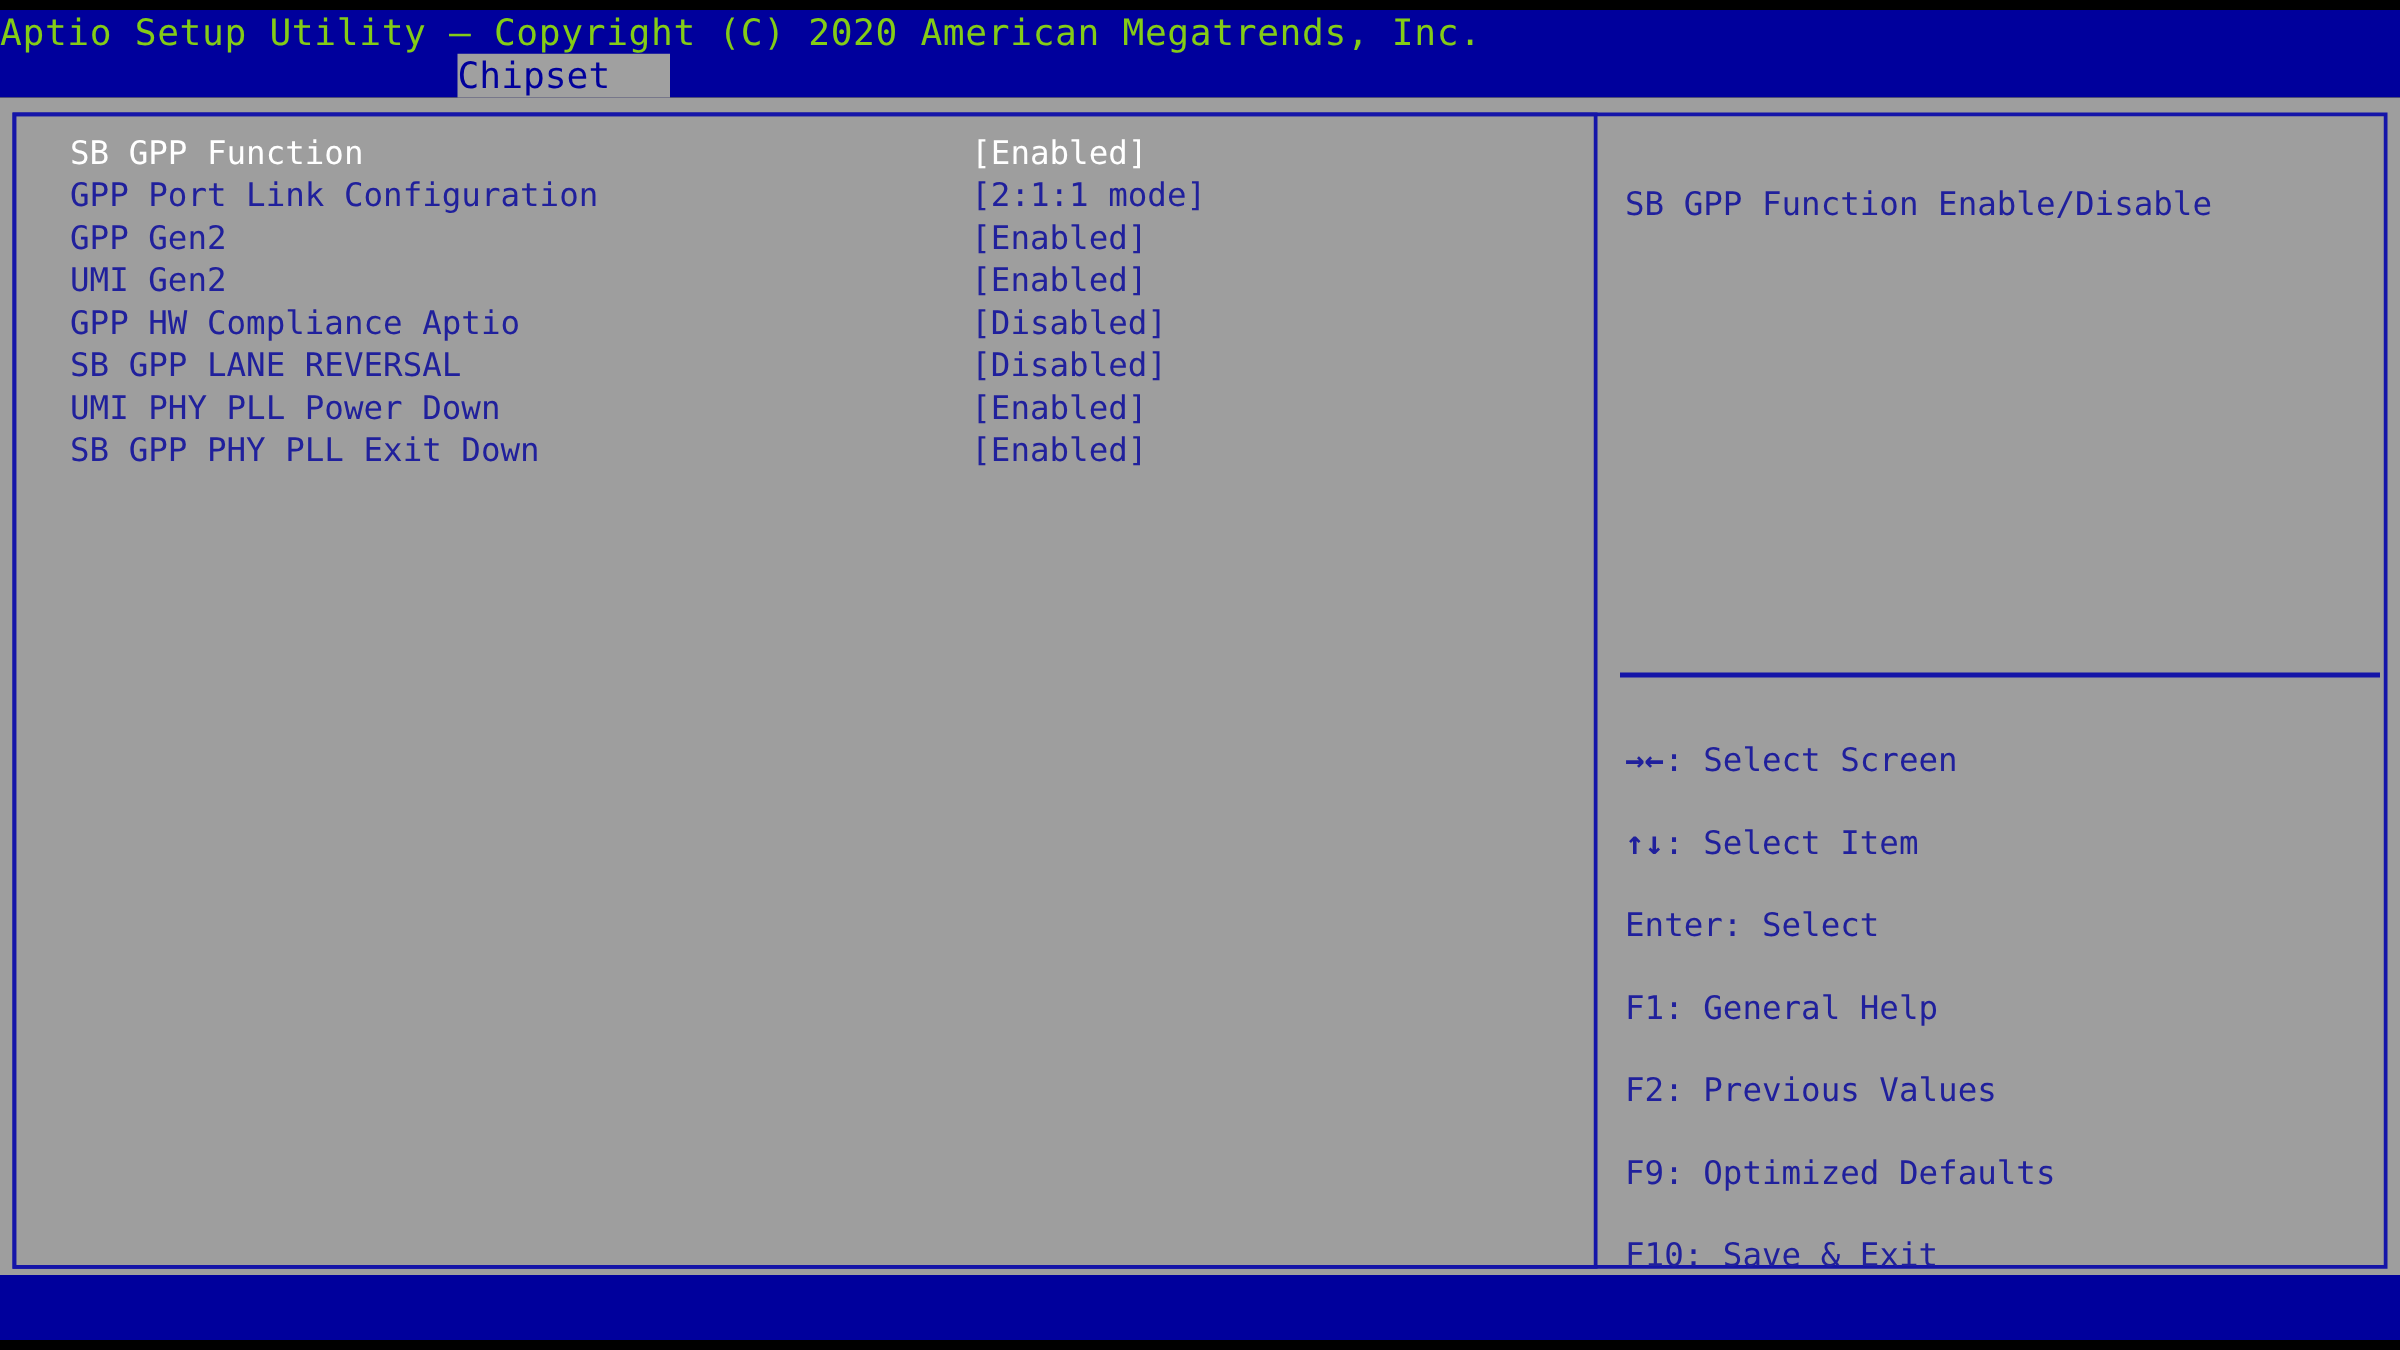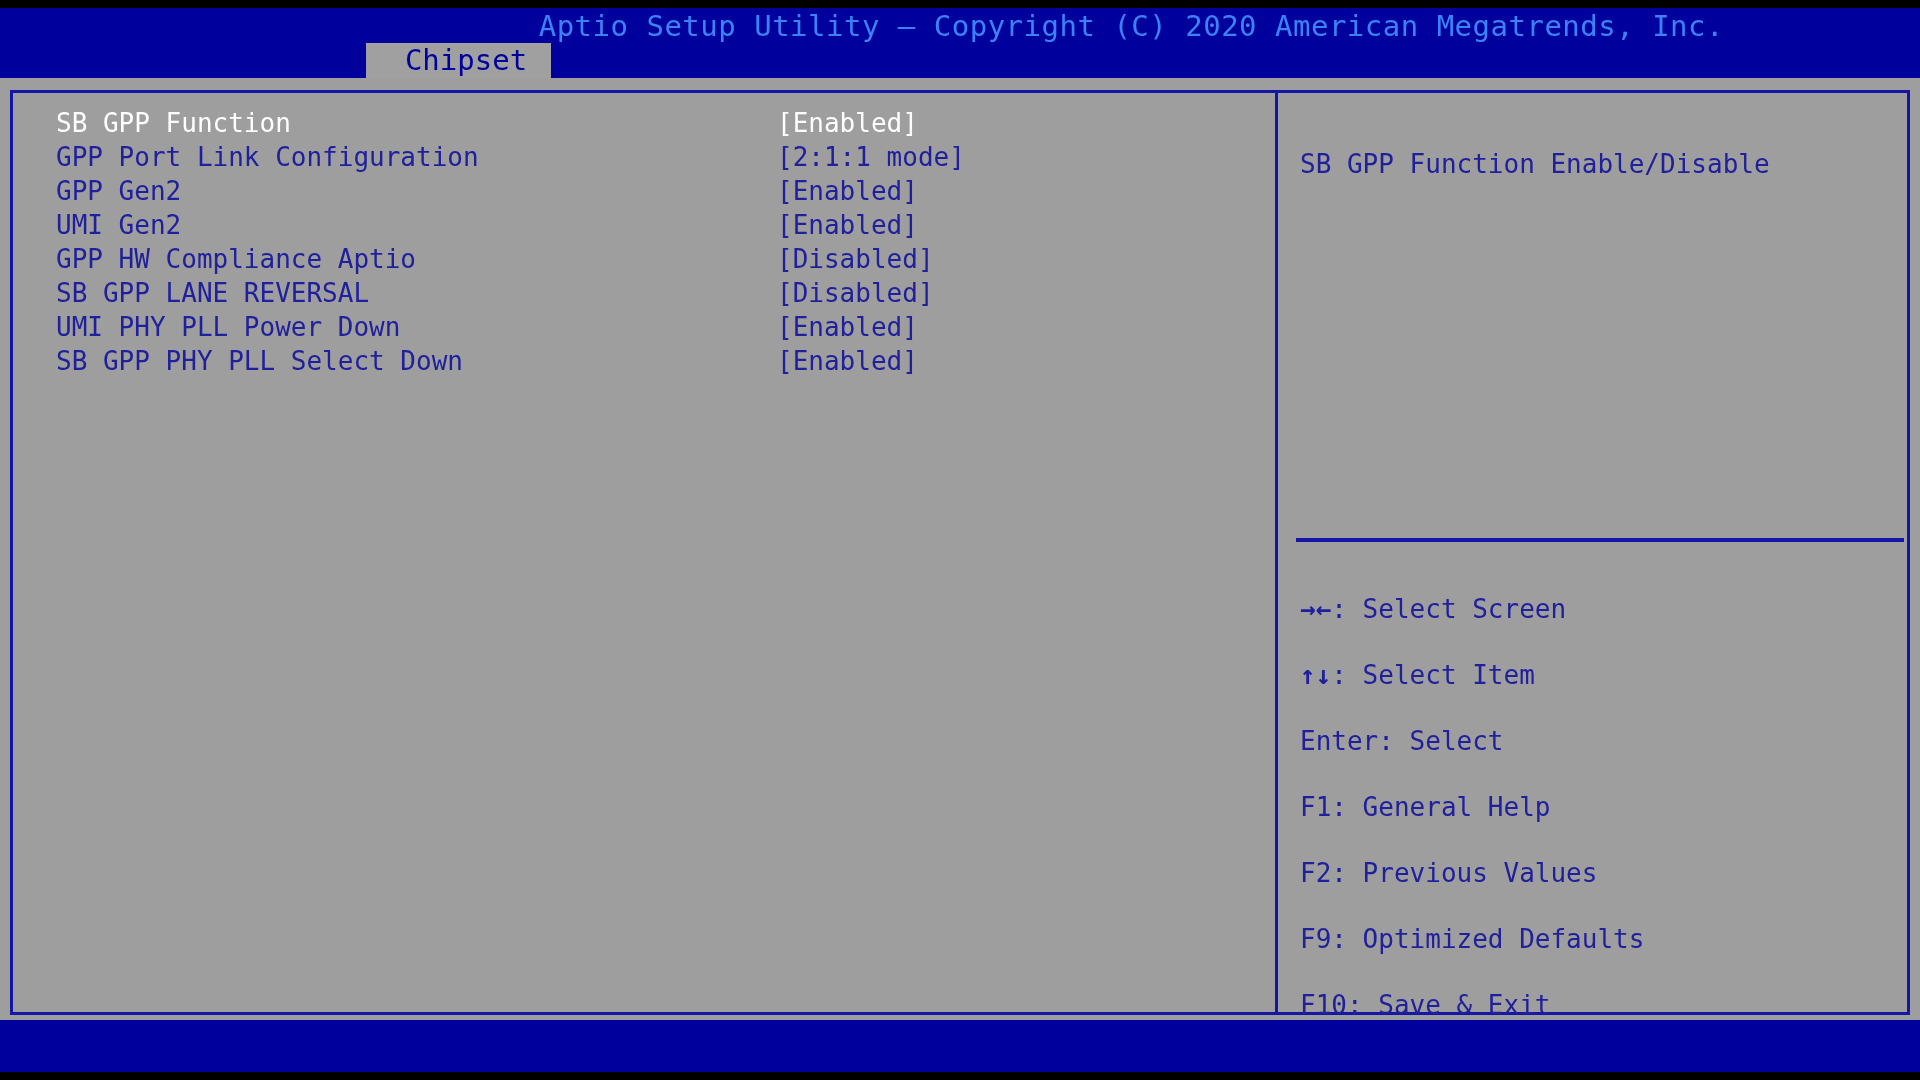--- a/index.html
+++ b/index.html
@@ -35,8 +35,8 @@
     position: absolute;
     left: 0; top: 9px;
     width: 1724px;
-    text-align: right;
-    color: #3b82f6;
+    text-align: left;
+    color: #84cc16;
     font-size: 29px;
     letter-spacing: 0.5px;
     white-space: pre;

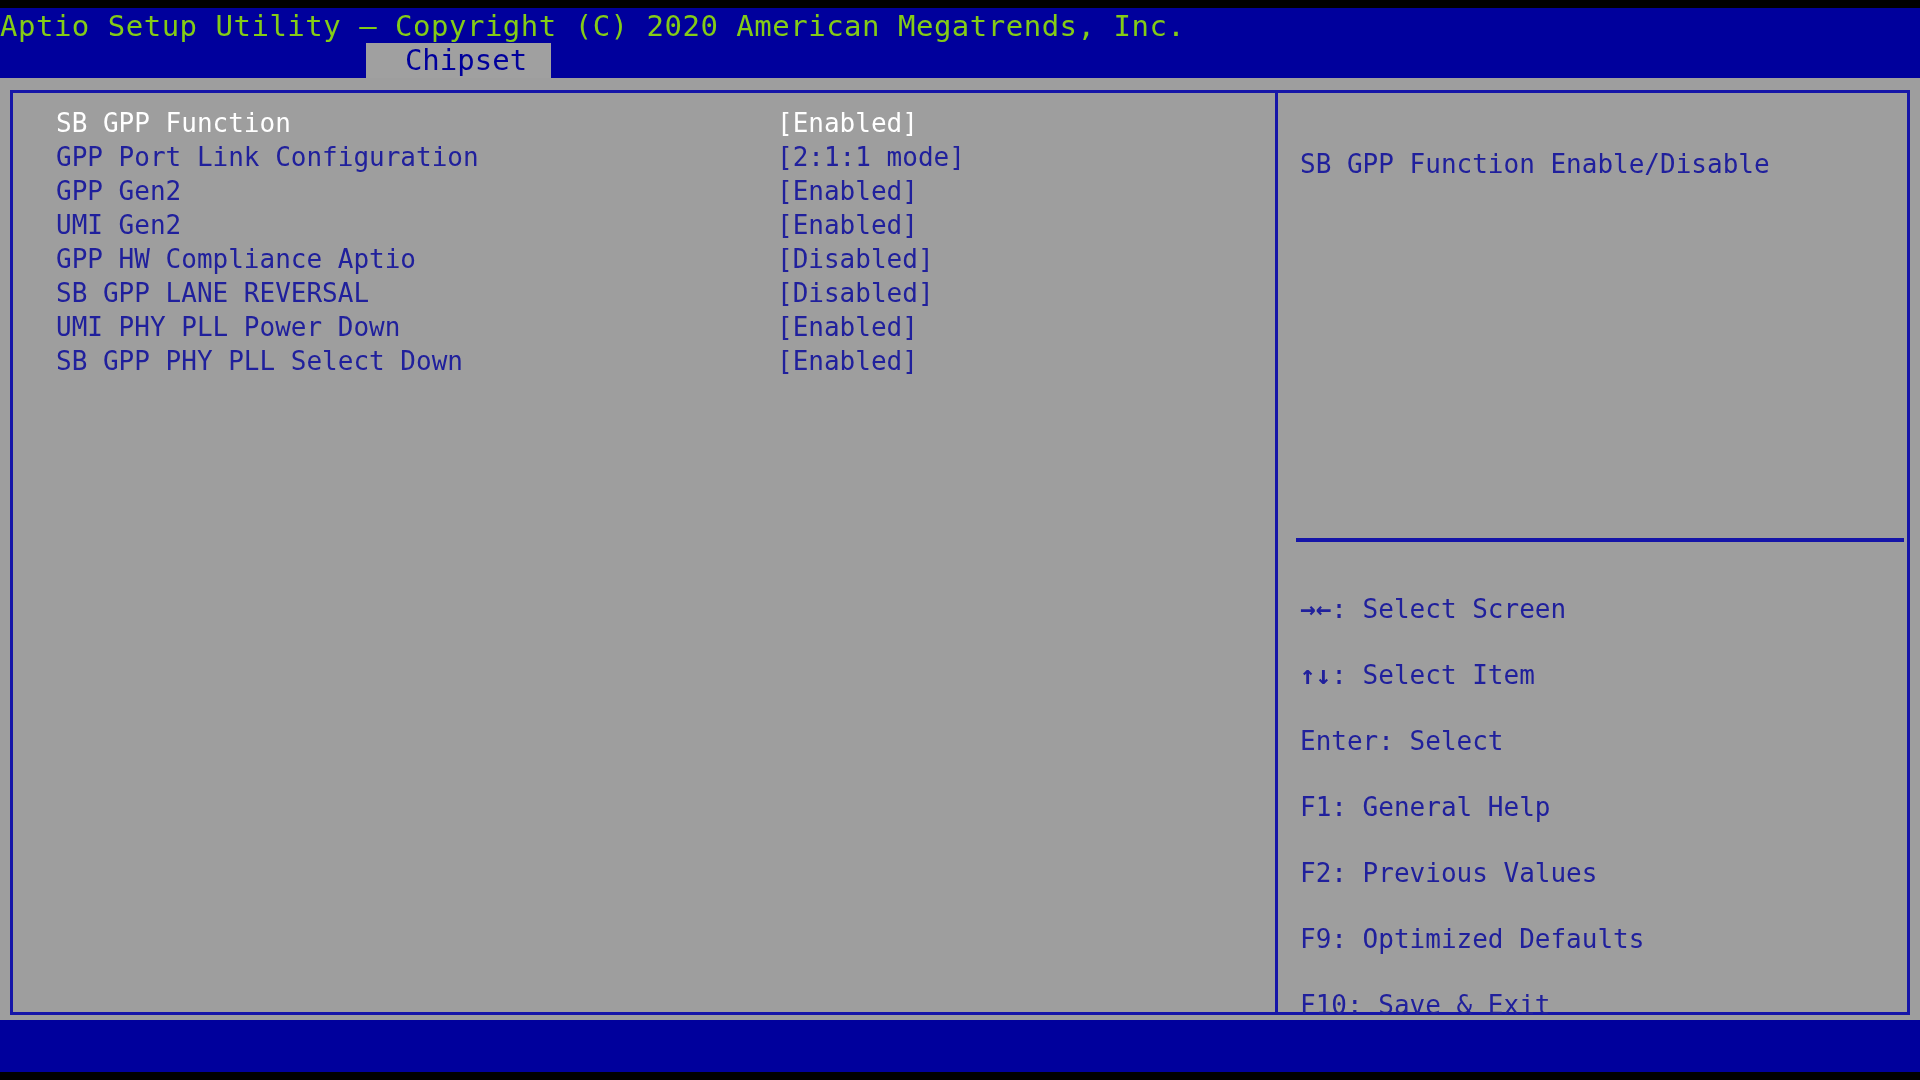--- a/index.html
+++ b/index.html
@@ -53,9 +53,7 @@
     color: #00009c;
     font-size: 29px;
     line-height: 35px;
-    text-align: center;
-    white-space: pre;
-    padding-left: 15px;
+    white-space: pre;
   }
 
   

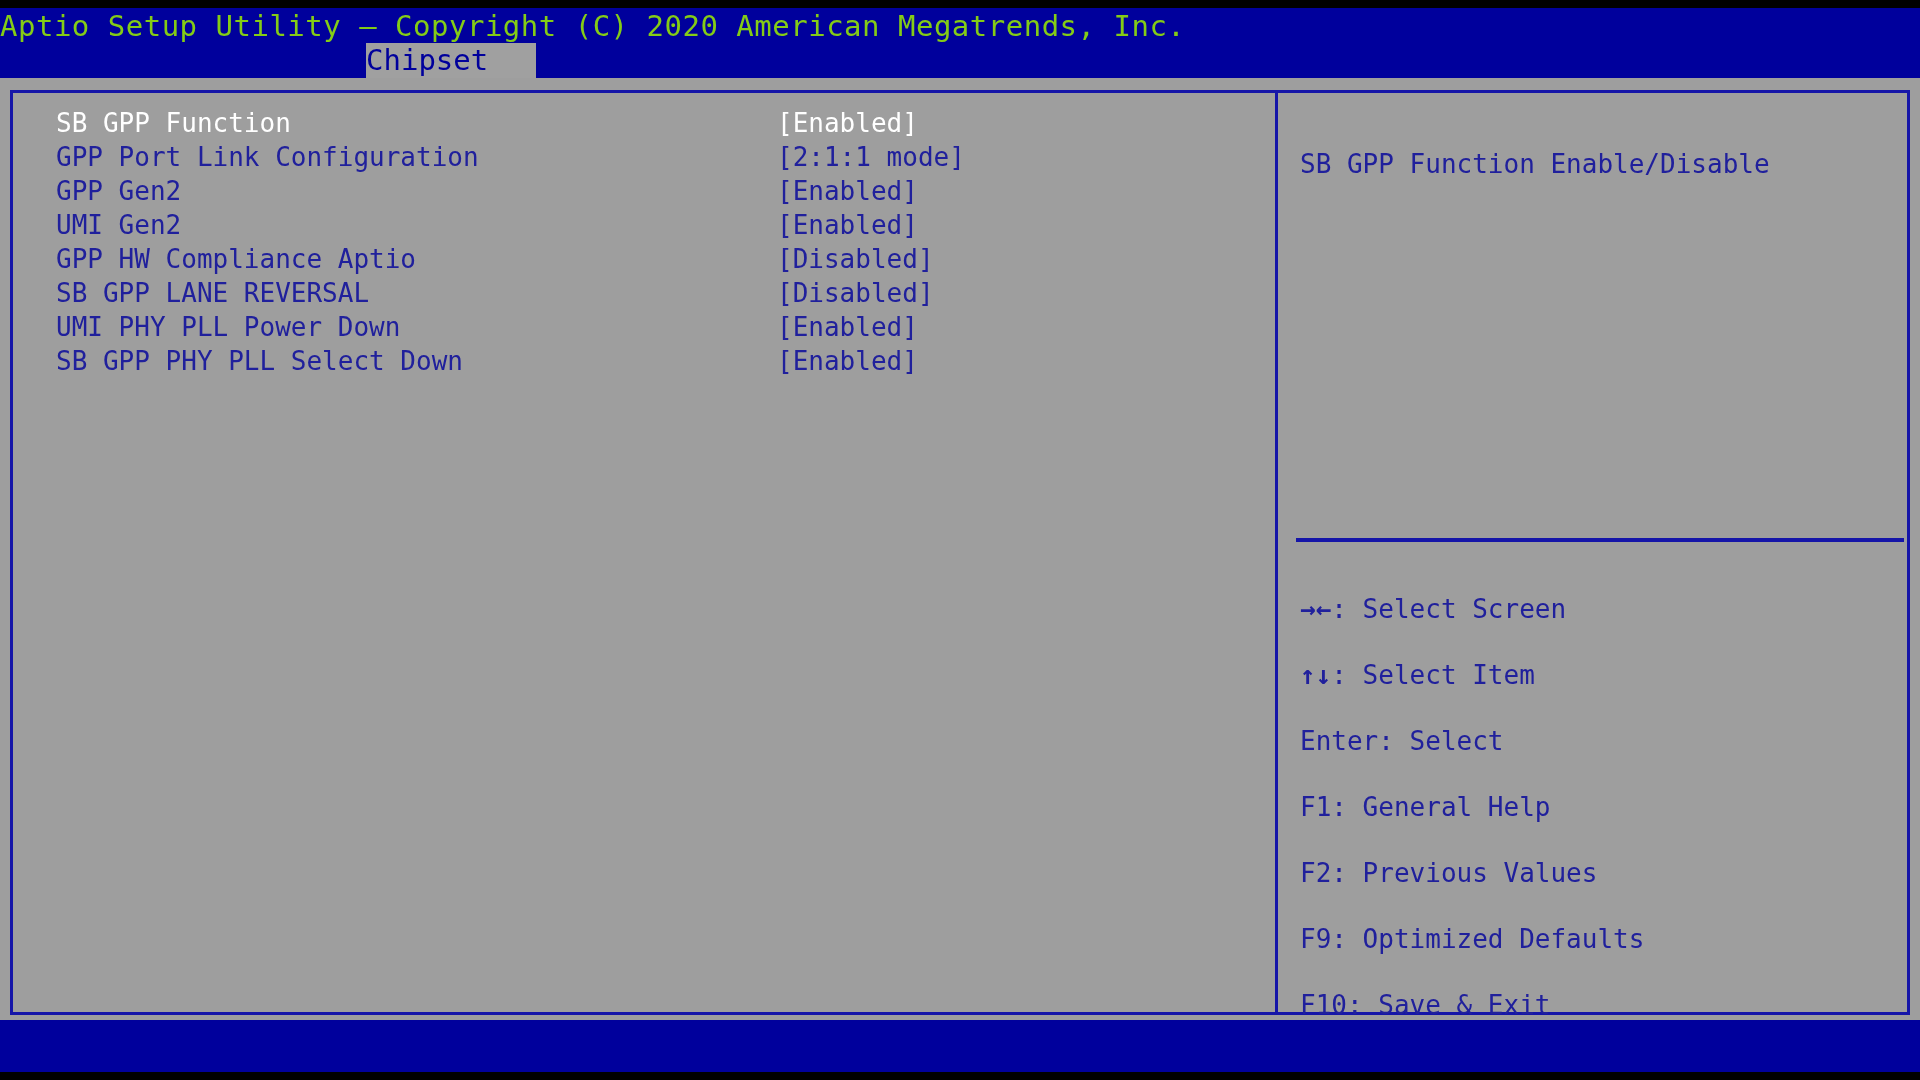--- a/index.html
+++ b/index.html
@@ -228,7 +228,7 @@
       <span class="setting-value">[Enabled]</span>
     </div>
     <div class="setting-row">
-      <span class="setting-label">SB GPP PHY PLL Select Down</span>
+      <span class="setting-label">SB GPP PHY PLL Exit Down</span>
       <span class="setting-value">[Enabled]</span>
     </div>
   </div>

